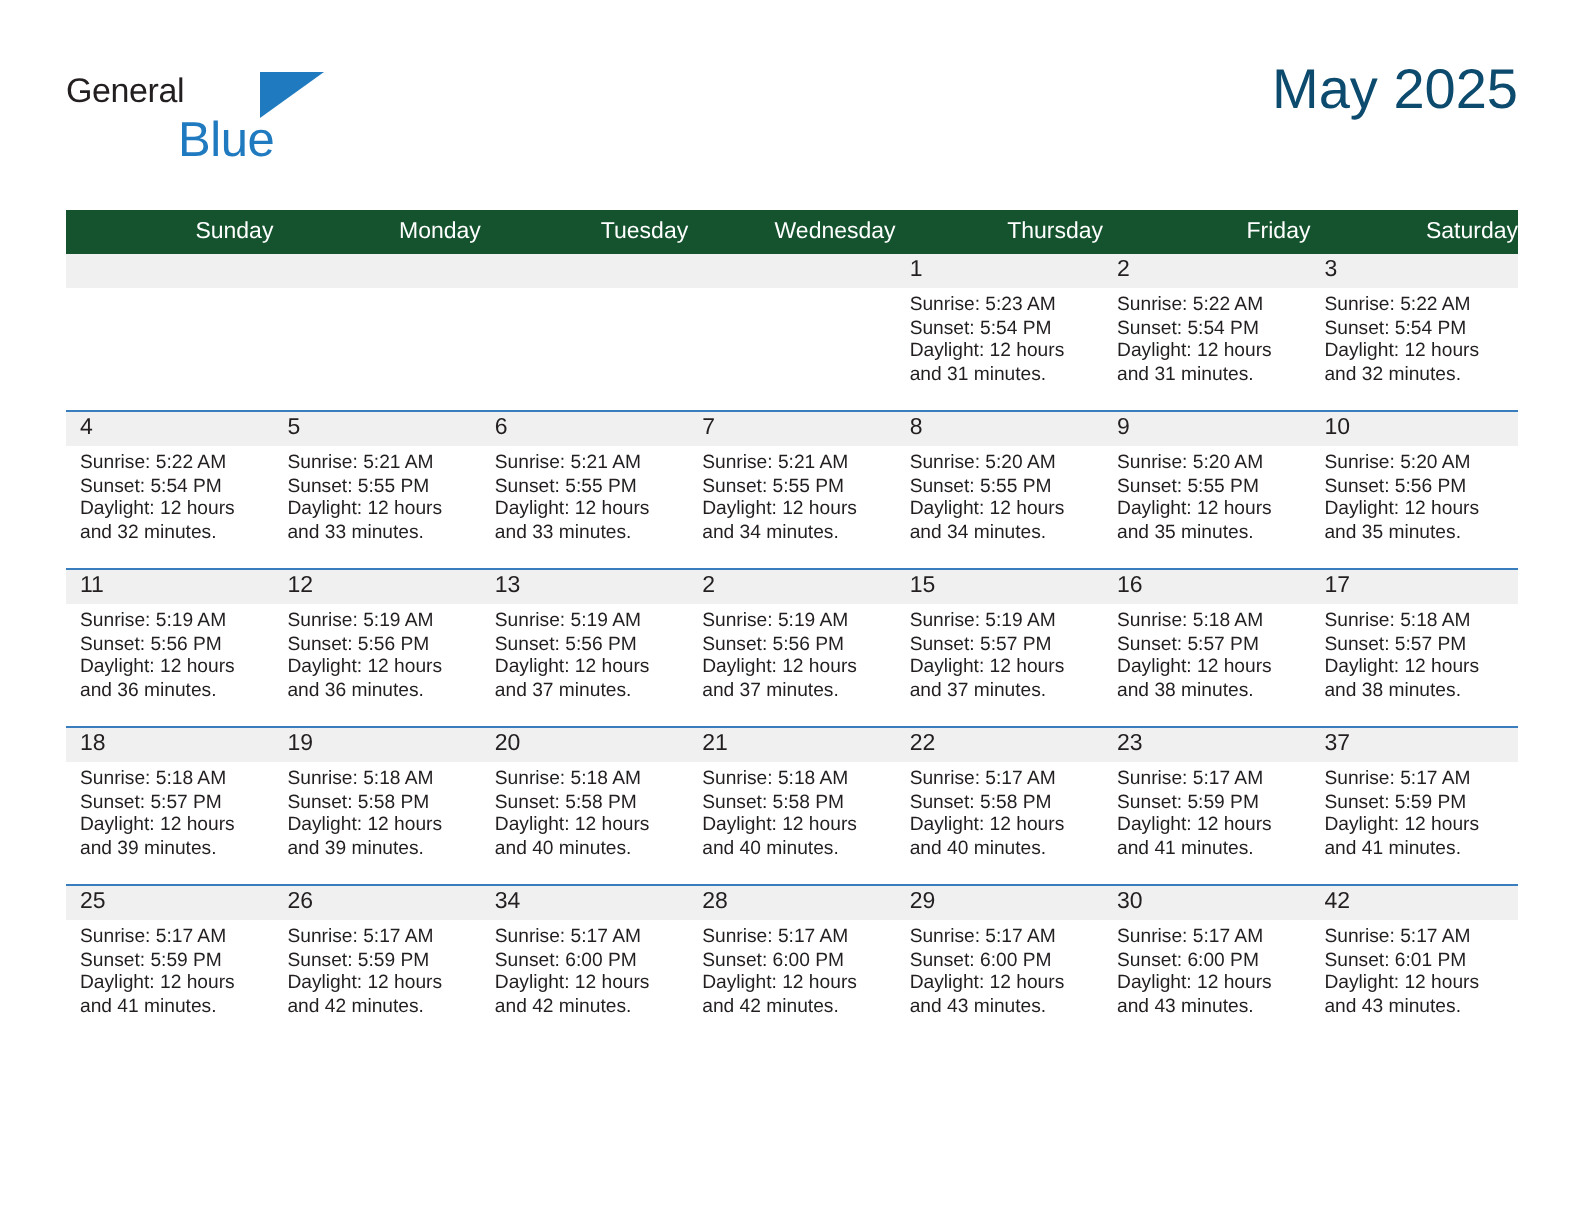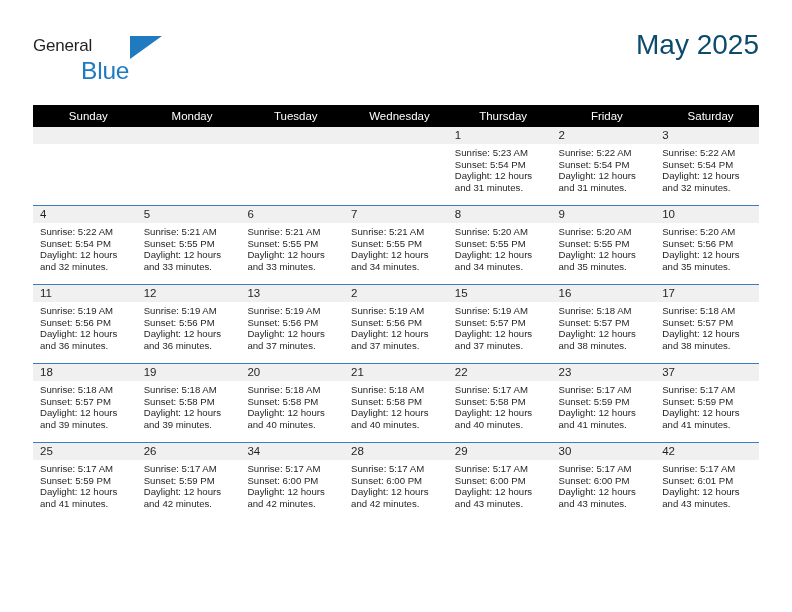--- a/index.html
+++ b/index.html
@@ -51,7 +51,7 @@
   }
   .brand-blue {
     position: absolute;
-    left: 48px;
+    left: 56px;
     top: 25px;
     font-size: 24.5px;
     color: #1f7ac0;

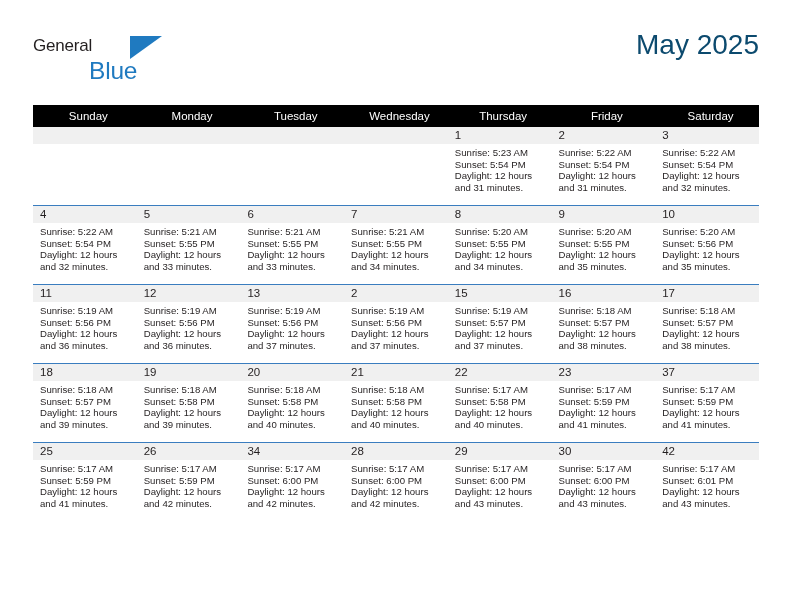--- a/index.html
+++ b/index.html
@@ -100,11 +100,11 @@
   }
 
   .calendar th {
-    background: #000000;
+    background: #14532d;
     color: #ffffff;
     font-size: 11.5px;
     font-weight: normal;
-    text-align: center;
+    text-align: right;
     padding: 5px 0 5px 7px;
     height: 11px;
     border: none;

